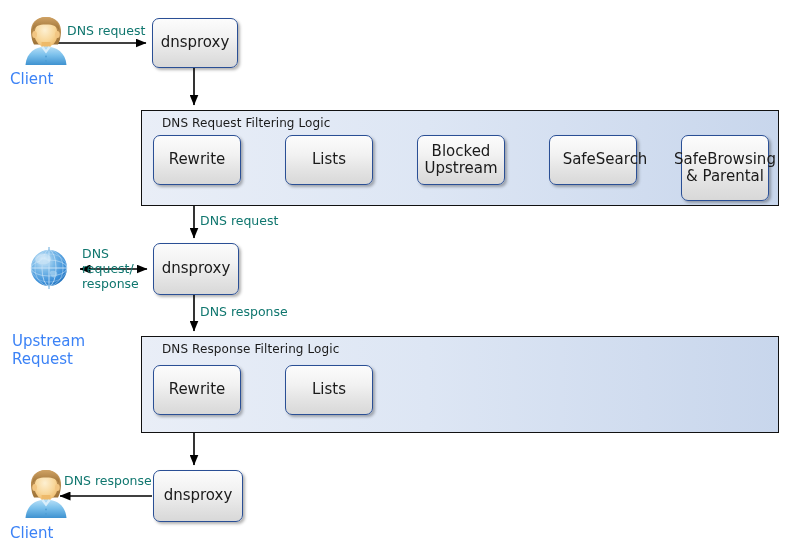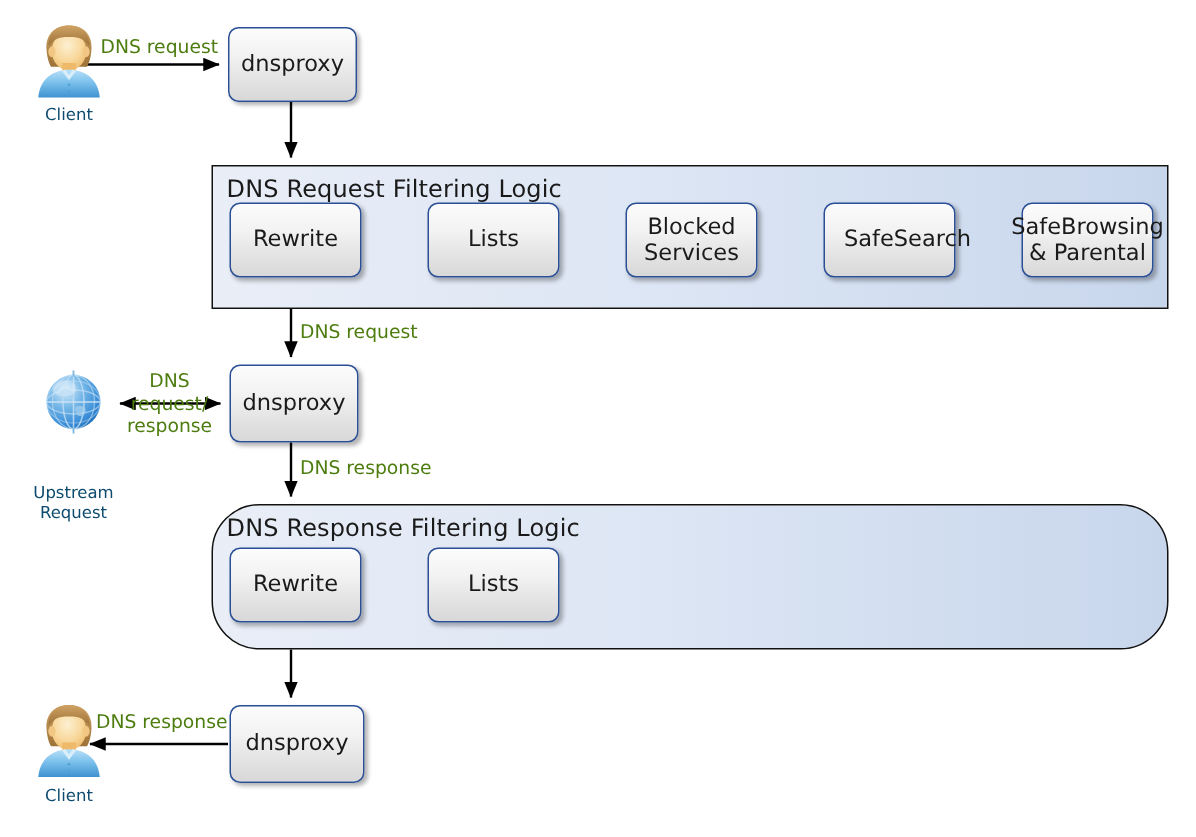--- a/index.html
+++ b/index.html
@@ -65,7 +65,7 @@
   .label {
     position: absolute;
     font-size: 12.5px;
-    color: #4d7c0f;
+    color: #0f766e;
     white-space: pre;
     line-height: 1.22;
   }

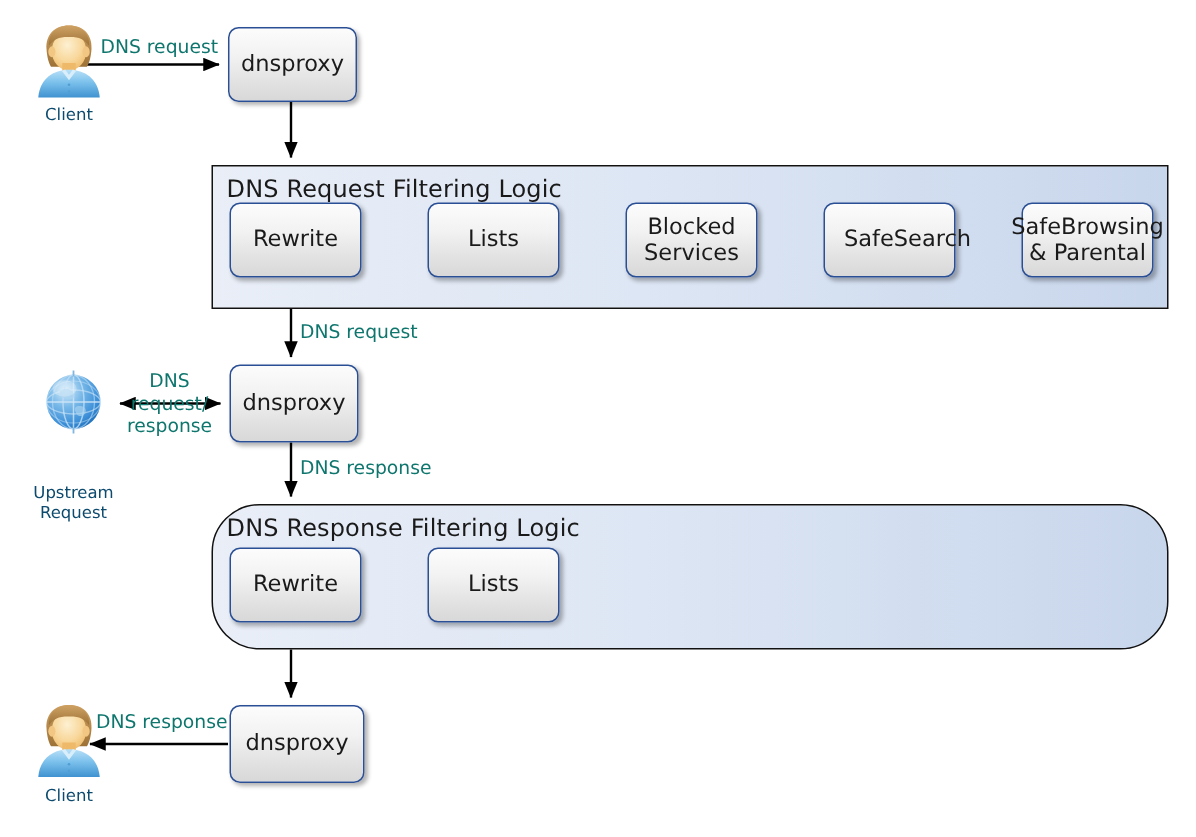--- a/index.html
+++ b/index.html
@@ -75,9 +75,8 @@
   
   .actor-caption {
     position: absolute;
-    font-size: 11px;
-    color: #0c4a6e;
-    text-align: center;
+    font-size: 15px;
+    color: #3b82f6;
     line-height: 1.22;
     white-space: pre;
   }

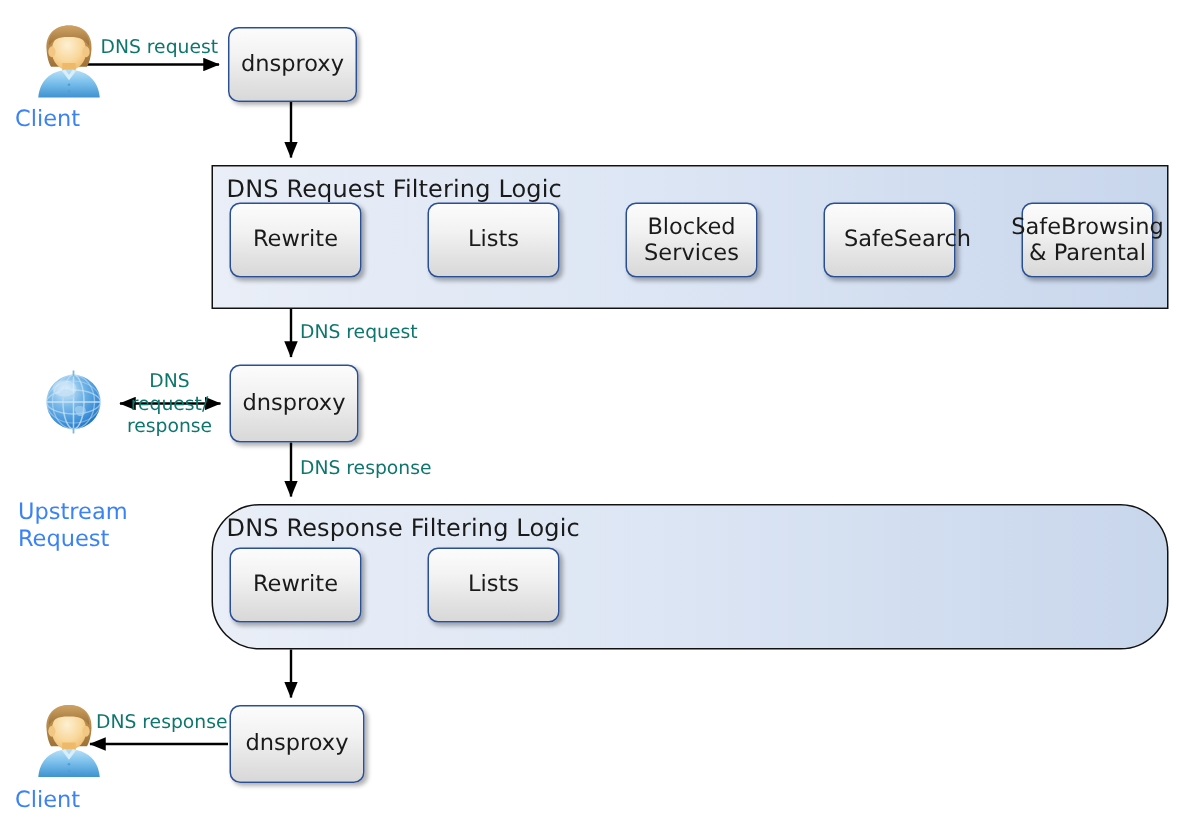--- a/index.html
+++ b/index.html
@@ -34,9 +34,9 @@
   }
   .group-title {
     position: absolute;
-    left: 9px;
+    left: 20px;
     top: 5px;
-    font-size: 16px;
+    font-size: 12px;
     color: #1a1a1a;
     white-space: nowrap;
     letter-spacing: 0.1px;

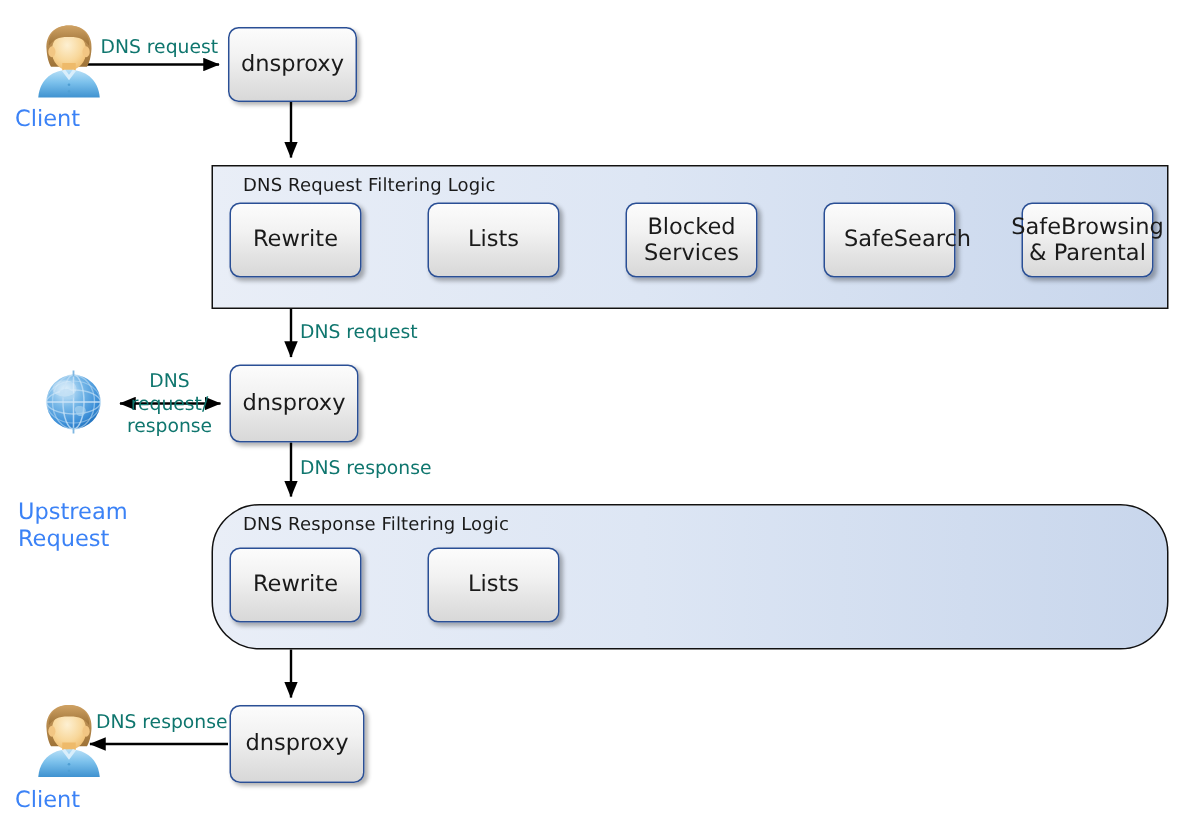--- a/index.html
+++ b/index.html
@@ -178,7 +178,7 @@
   </div>
   <div class="node" style="left:417px; top:135px; width:88px; height:50px;">
     <span style="white-space: pre-line;">Blocked
-Services</span>
+Upstream</span>
   </div>
   <div class="node" style="left:549px; top:135px; width:88px; height:50px;padding-left:24px;">
     <span style="white-space: pre-line;">SafeSearch</span>

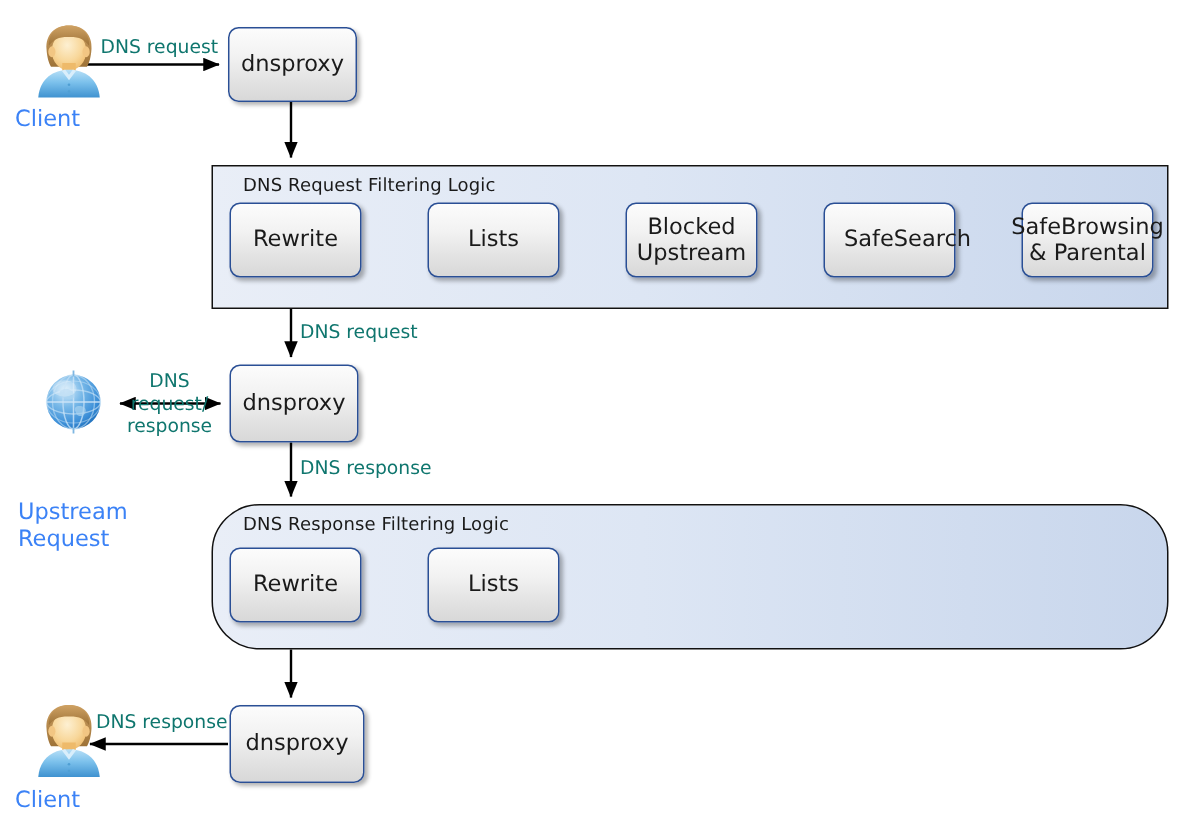--- a/index.html
+++ b/index.html
@@ -183,7 +183,7 @@
   <div class="node" style="left:549px; top:135px; width:88px; height:50px;padding-left:24px;">
     <span style="white-space: pre-line;">SafeSearch</span>
   </div>
-  <div class="node" style="left:681px; top:135px; width:88px; height:50px;">
+  <div class="node" style="left:681px; top:135px; width:88px; height:66px;">
     <span style="white-space: pre-line;">SafeBrowsing
 &amp; Parental</span>
   </div>

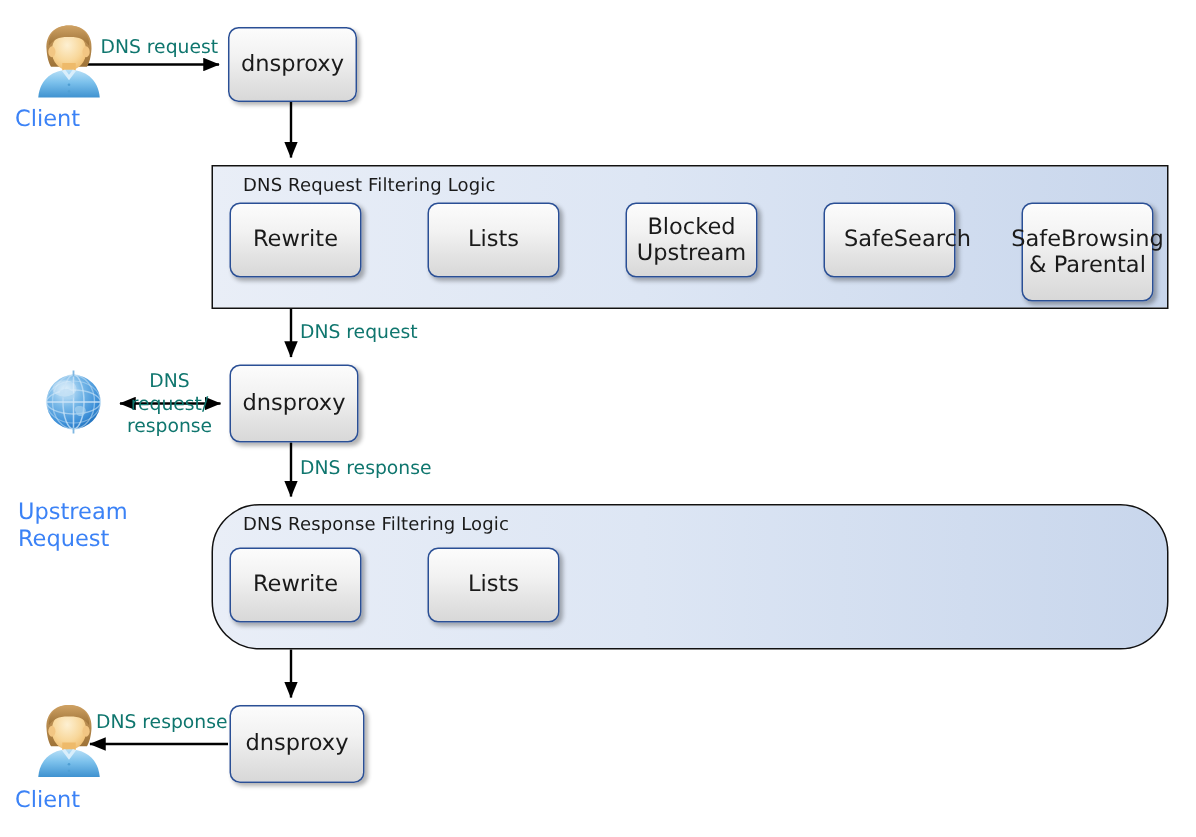--- a/index.html
+++ b/index.html
@@ -70,7 +70,7 @@
     line-height: 1.22;
   }
   .label.center {
-    text-align: center;
+    text-align: left;
   }
   
   .actor-caption {

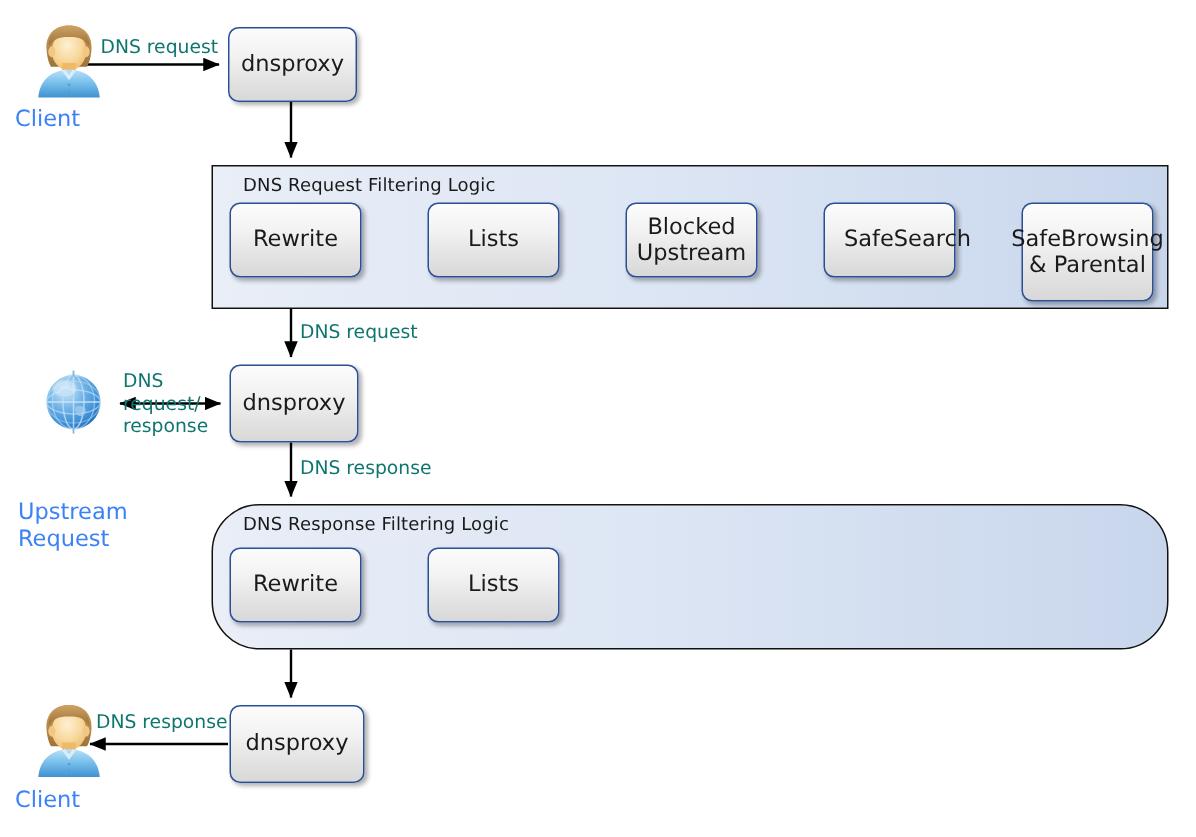--- a/index.html
+++ b/index.html
@@ -234,7 +234,7 @@
 
   <div class="label" style="left:200px; top:304px;">DNS response</div>
 
-  <div class="group-box" style="left:141px; top:336px; width:638px; height:97px;border-radius:32px;">
+  <div class="group-box" style="left:141px; top:336px; width:638px; height:97px;">
     <div class="group-title">DNS Response Filtering Logic</div>
   </div>
 

